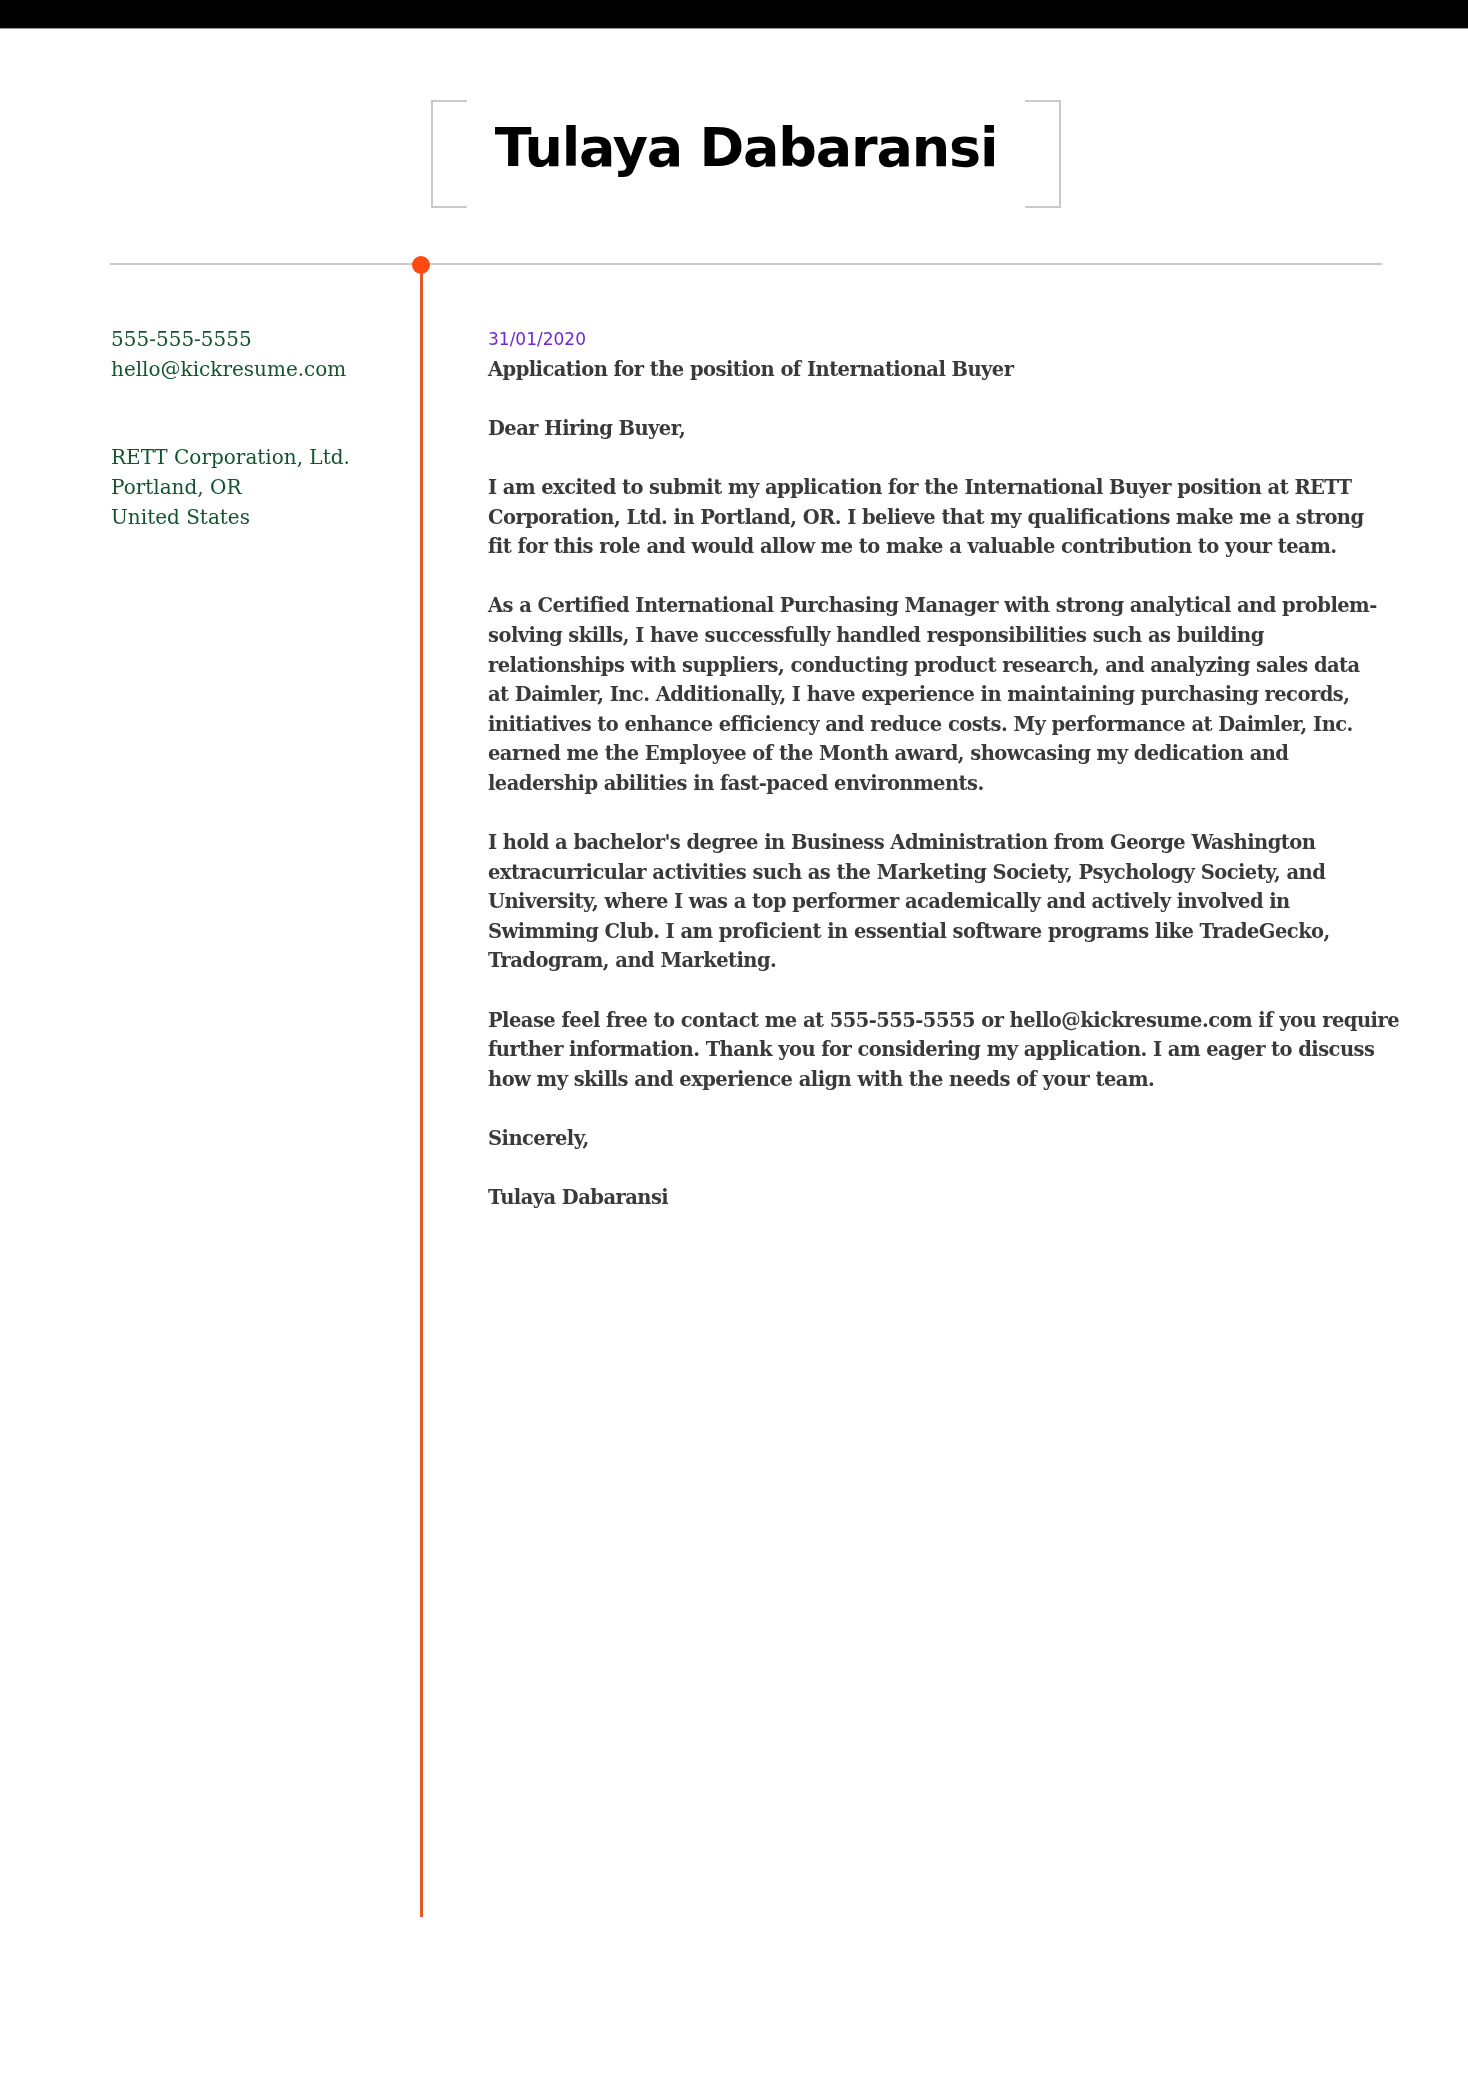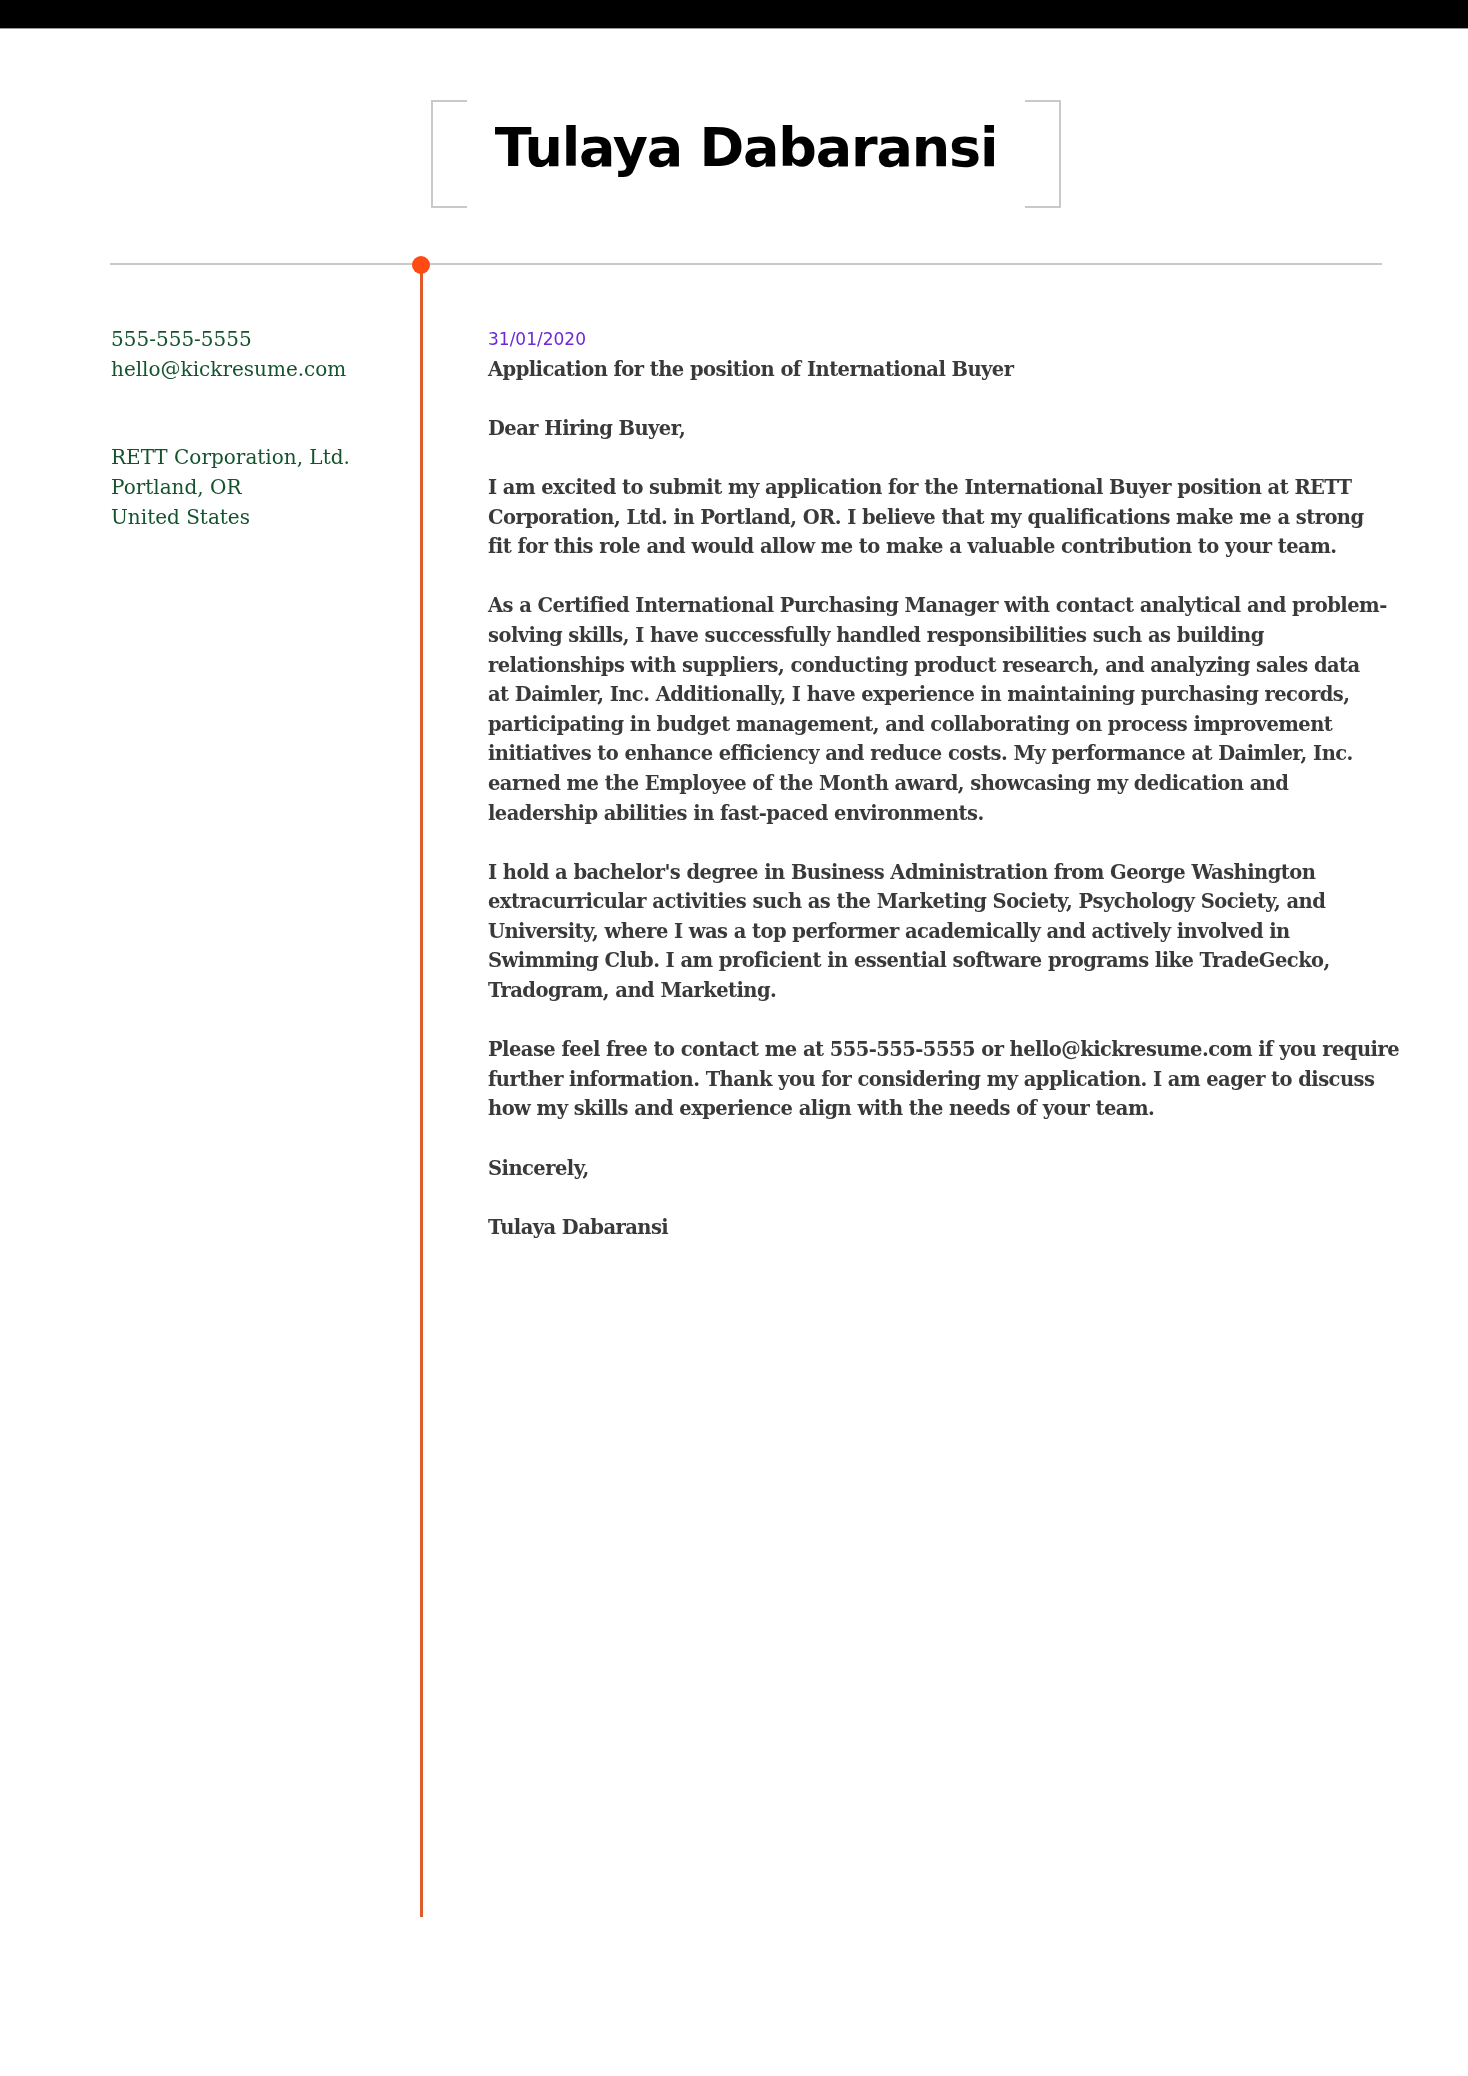--- a/index.html
+++ b/index.html
@@ -69,7 +69,7 @@
   <div class="blank"></div>
 
   <div>
-    <span class="line">As a Certified International Purchasing Manager with contact analytical and problem-</span>
+    <span class="line">As a Certified International Purchasing Manager with strong analytical and problem-</span>
     <span class="line">solving skills, I have successfully handled responsibilities such as building</span>
     <span class="line">relationships with suppliers, conducting product research, and analyzing sales data</span>
     <span class="line">at Daimler, Inc. Additionally, I have experience in maintaining purchasing records,</span>

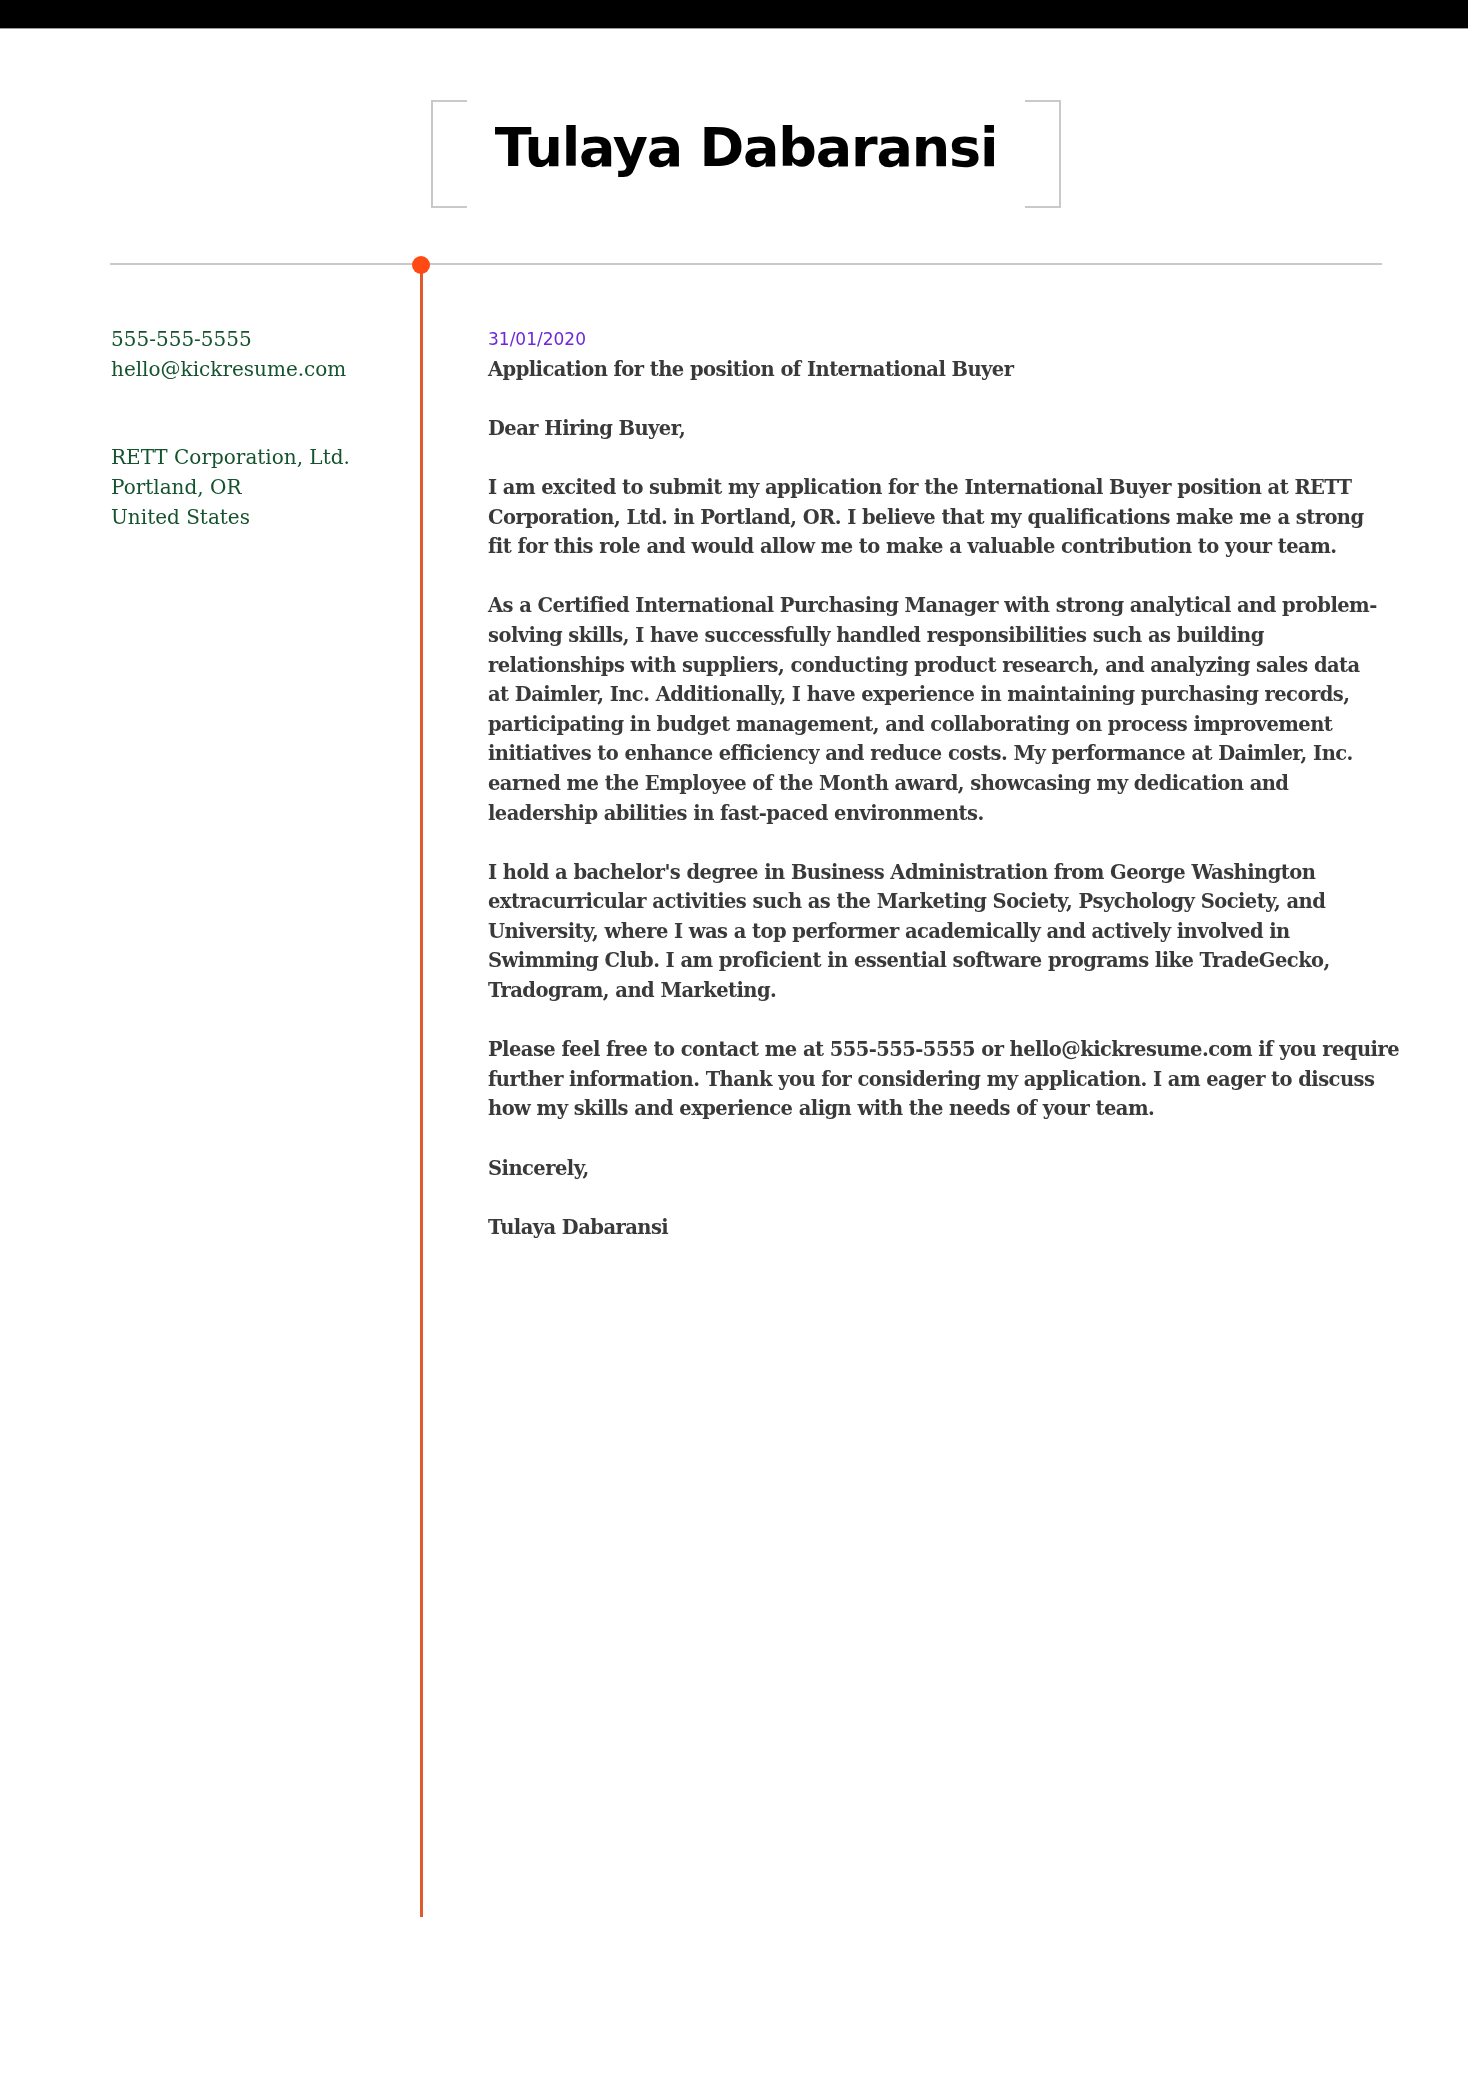--- a/index.html
+++ b/index.html
@@ -73,7 +73,6 @@
     <span class="line">solving skills, I have successfully handled responsibilities such as building</span>
     <span class="line">relationships with suppliers, conducting product research, and analyzing sales data</span>
     <span class="line">at Daimler, Inc. Additionally, I have experience in maintaining purchasing records,</span>
-    <span class="line">participating in budget management, and collaborating on process improvement</span>
     <span class="line">initiatives to enhance efficiency and reduce costs. My performance at Daimler, Inc.</span>
     <span class="line">earned me the Employee of the Month award, showcasing my dedication and</span>
     <span class="line">leadership abilities in fast-paced environments.</span>

